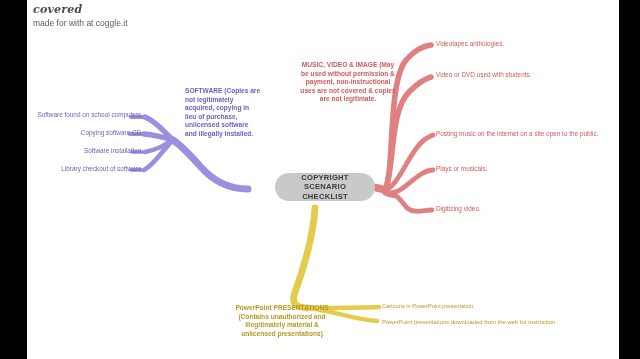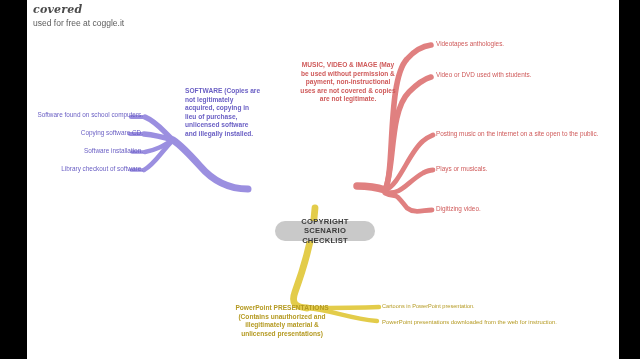--- a/index.html
+++ b/index.html
@@ -196,7 +196,7 @@
 
     <div id="brand">
       <div id="brand-name">covered</div>
-      <div id="brand-tag">used for free at coggle.it</div>
+      <div id="brand-tag">made for with at coggle.it</div>
     </div>
 
     <div id="central-node">

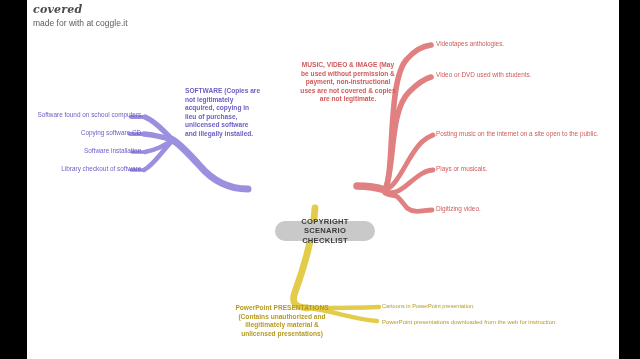--- a/index.html
+++ b/index.html
@@ -75,7 +75,7 @@
     left: 248px;
     top: 173px;
     width: 100px;
-    height: 20px;
+    height: 28px;
     background: #c9c9c9;
     border-radius: 16px;
     display: flex;
@@ -84,7 +84,6 @@
     text-align: center;
     box-sizing: border-box;
     padding: 8px 5px;
-    margin-top: 48px;
   }
   #central-node .txt {
     font-size: 7.6px;

